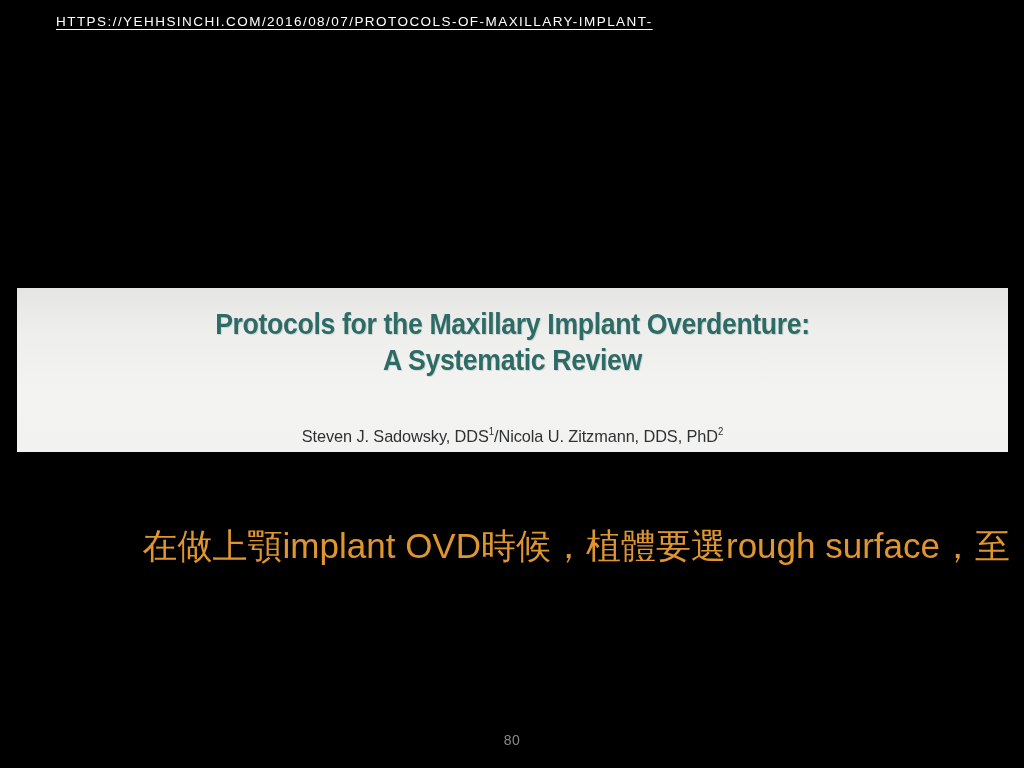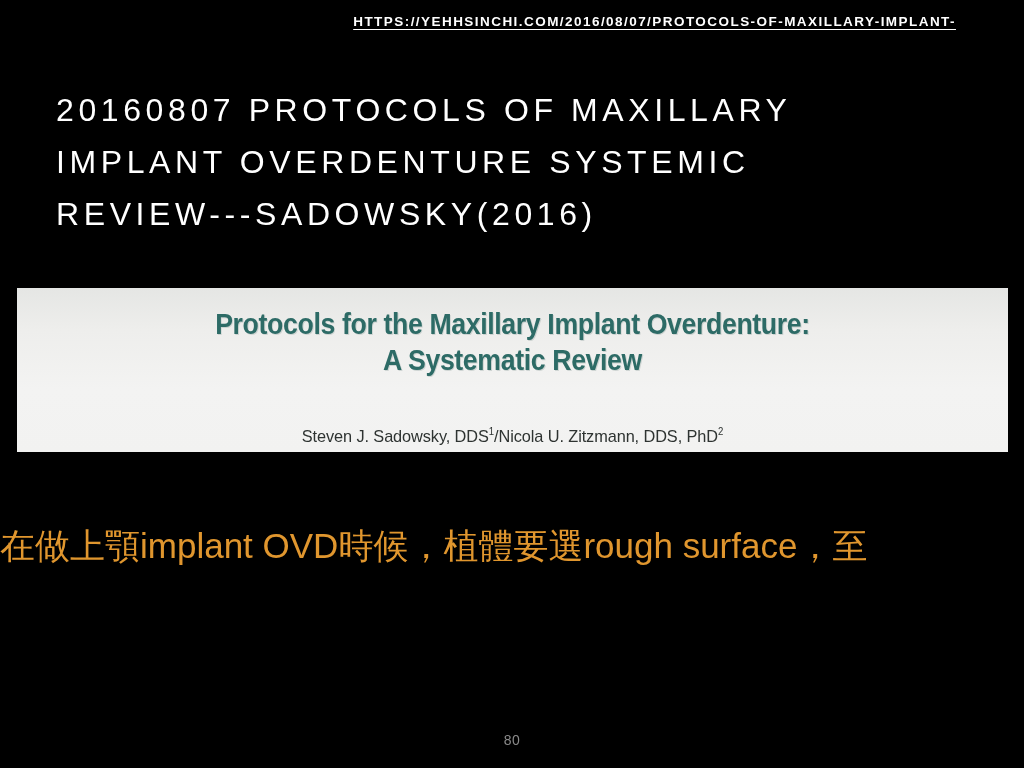--- a/index.html
+++ b/index.html
@@ -39,8 +39,7 @@
     text-underline-offset: 3px;
     text-decoration-thickness: 1px;
     white-space: nowrap;
-    font-weight: 700;
-    text-align: right;
+    font-weight: 400;
   }
 
   

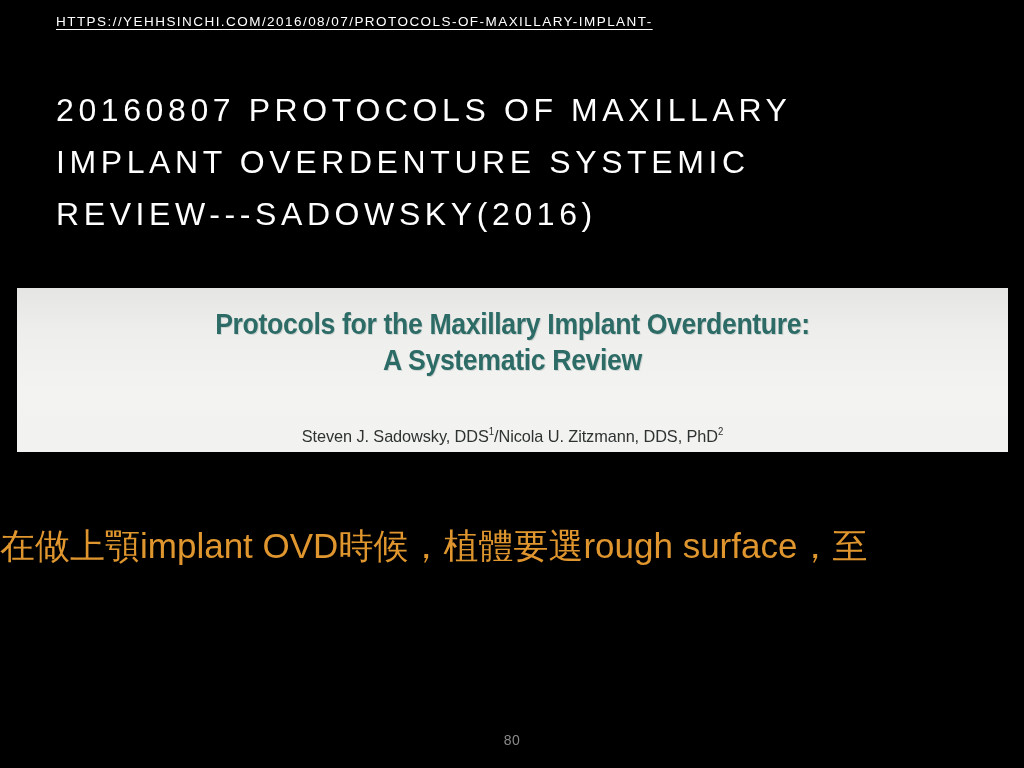--- a/index.html
+++ b/index.html
@@ -137,11 +137,6 @@
     <span class="url-line">HTTPS://YEHHSINCHI.COM/2016/08/07/PROTOCOLS-OF-MAXILLARY-IMPLANT-</span>
   </div>
 
-  <div class="slide-title">
-    <span class="tline">20160807 PROTOCOLS OF MAXILLARY</span>
-    <span class="tline">IMPLANT OVERDENTURE SYSTEMIC</span>
-    <span class="tline">REVIEW---SADOWSKY(2016)</span>
-  </div>
 
   <div class="paper-figure">
     <div class="paper-title">

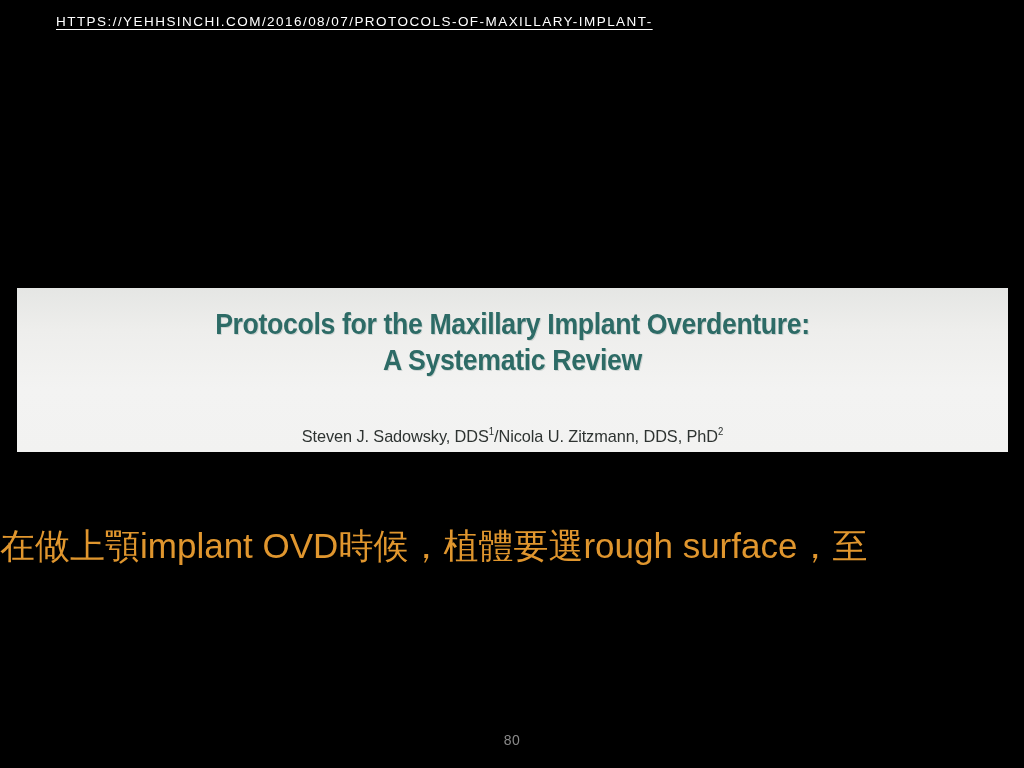--- a/index.html
+++ b/index.html
@@ -104,10 +104,10 @@
   
   .note {
     position: absolute;
-    left: 0;
+    left: 14px;
     top: 518px;
     width: 996px;
-    text-align: left;
+    text-align: right;
     color: #e0962e;
     font-size: 35px;
     line-height: 56px;

